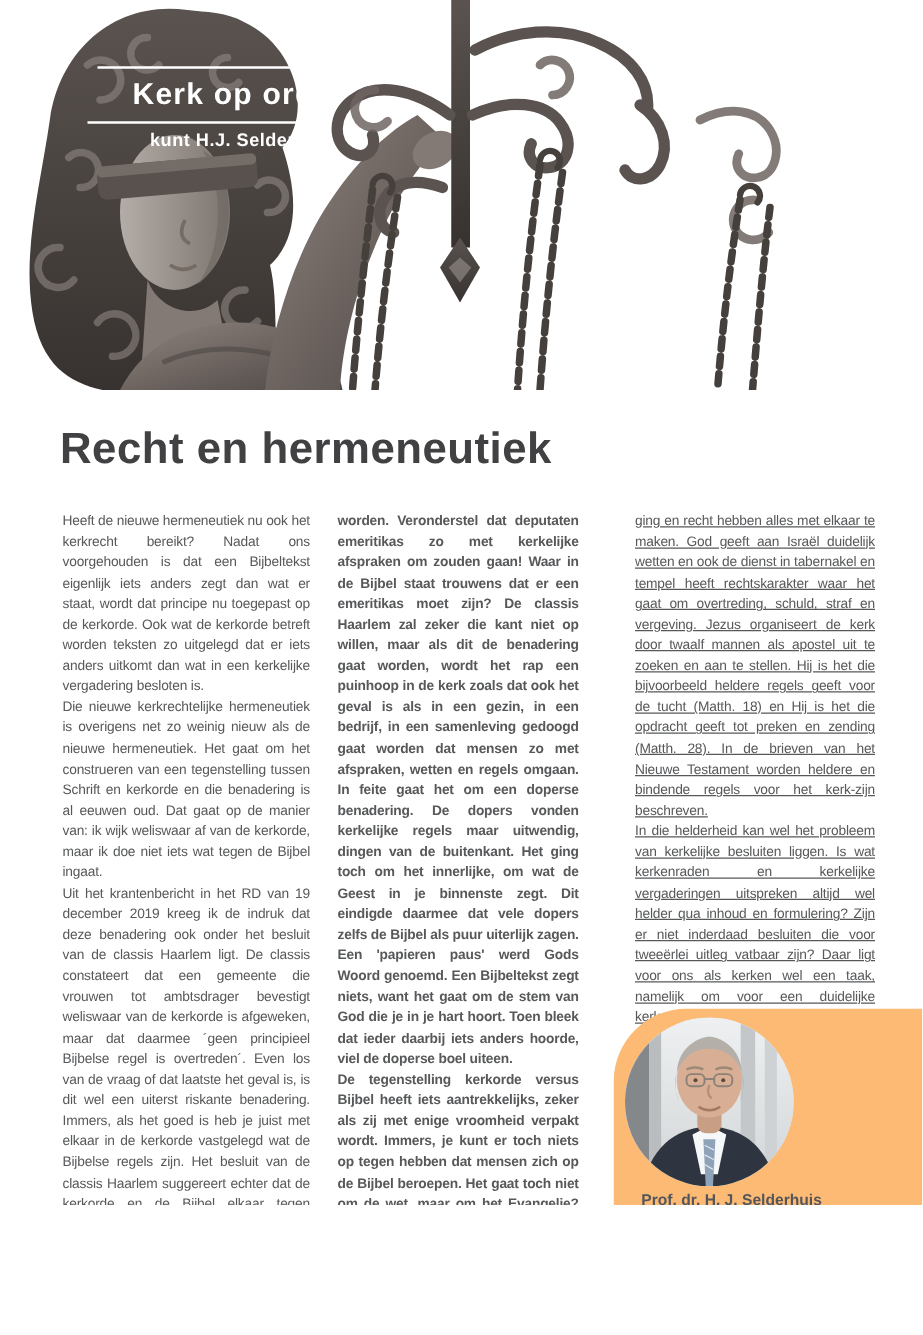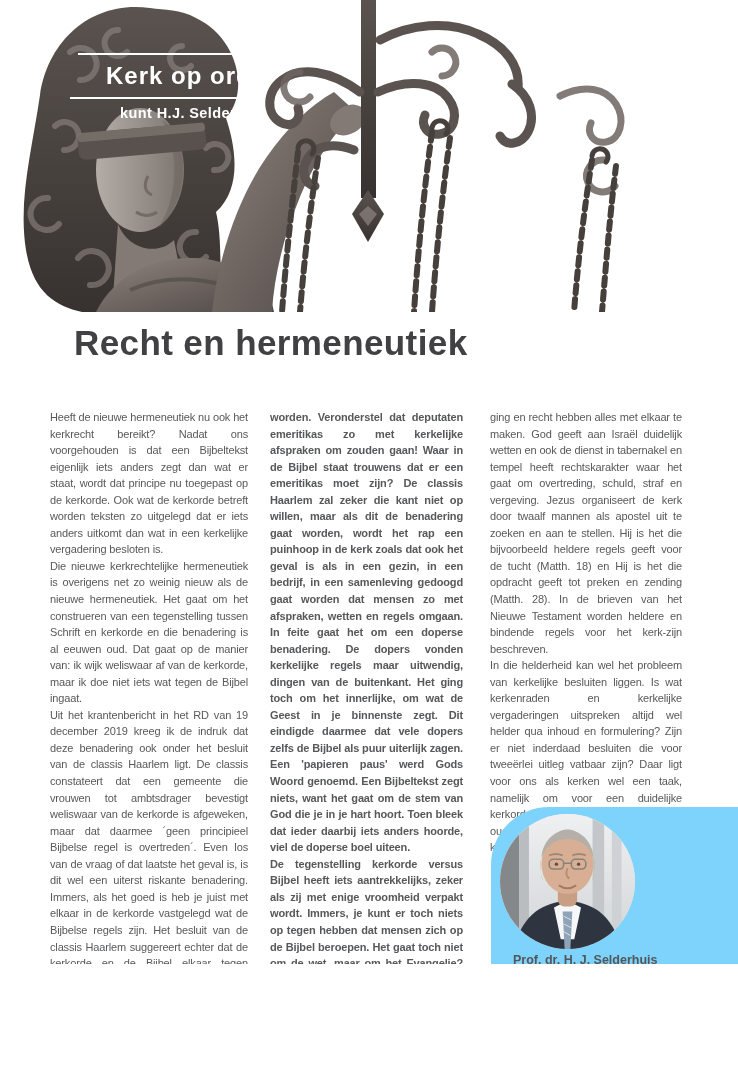--- a/index.html
+++ b/index.html
@@ -27,8 +27,8 @@
   }
   
   .article-title{
-    position:absolute;left:48px;top:300px;
-    font-size:35px;font-weight:bold;color:#414042;letter-spacing:0.4px;margin-left:26px;
+    position:absolute;left:48px;top:316px;
+    font-size:35px;font-weight:bold;color:#414042;letter-spacing:0.4px;
   }
   .col{
     position:absolute;top:381px;

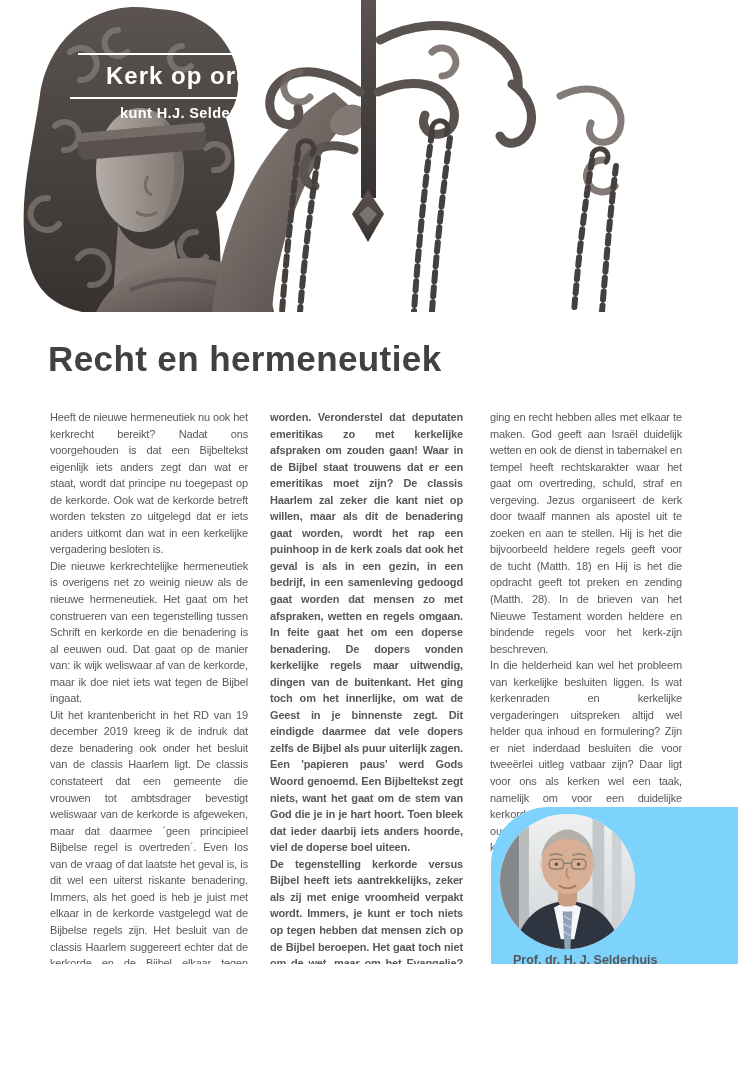--- a/index.html
+++ b/index.html
@@ -38,7 +38,7 @@
   .col p{margin:0;}
   .col-1{left:50px;width:198px;}
   .col-2{left:270px;width:193px;font-weight:bold;}
-  .col-3{left:490px;width:192px;}
+  .col-3{left:508px;width:192px;text-decoration:underline;}
   
   .author-box{
     position:absolute;left:491px;top:807px;width:247px;height:246px;

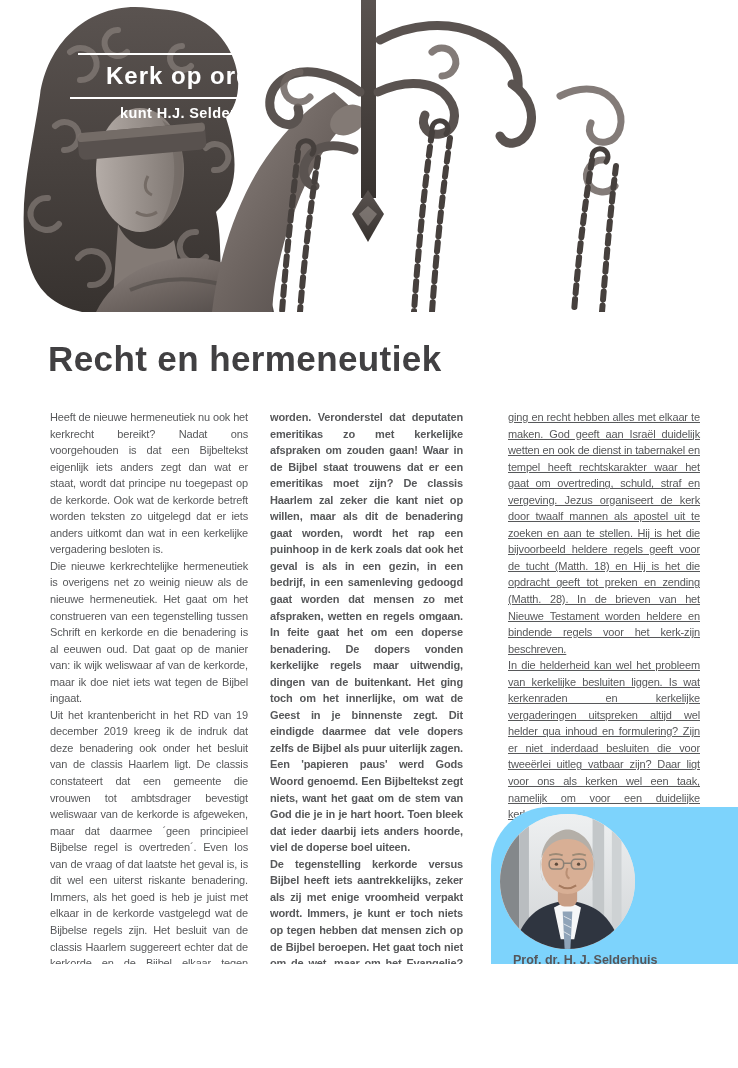--- a/index.html
+++ b/index.html
@@ -42,7 +42,7 @@
   
   .author-box{
     position:absolute;left:491px;top:807px;width:247px;height:246px;
-    background:#7dd3fc;border-radius:58px 0 0 0;text-align:right;
+    background:#fdba74;border-radius:58px 0 0 0;text-align:right;
   }
   .portrait{
     position:absolute;left:9px;top:7px;width:135px;height:135px;

